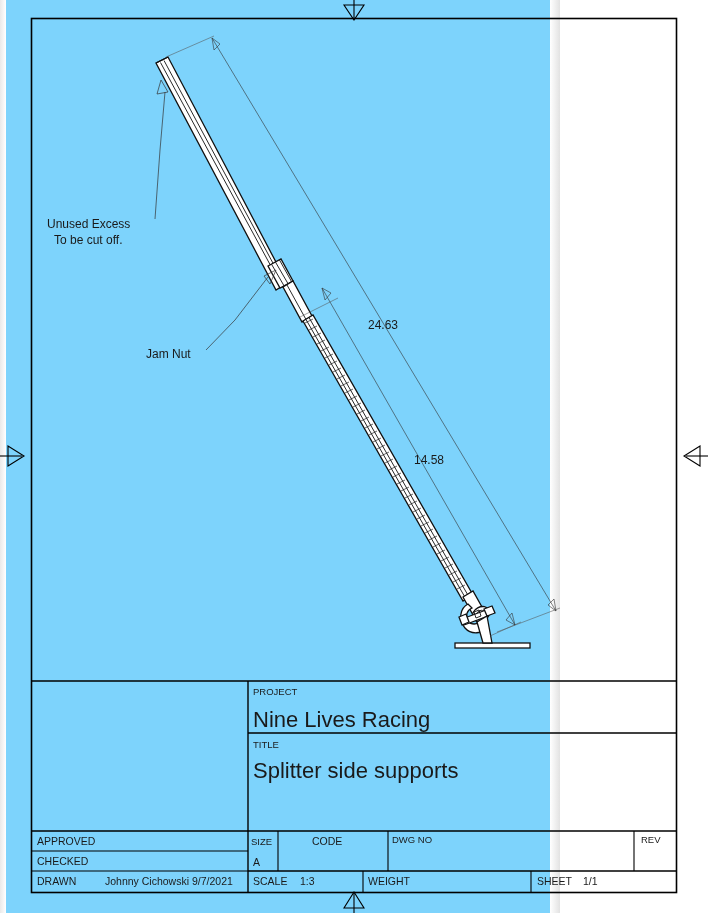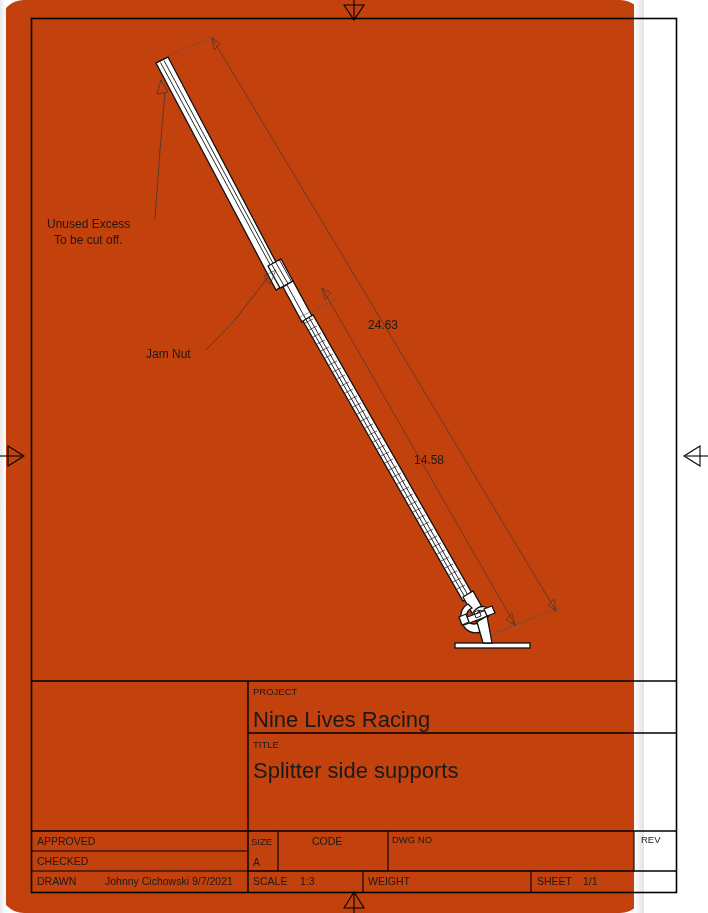--- a/index.html
+++ b/index.html
@@ -18,10 +18,9 @@
   #sheet {
     position: absolute;
     left: 0; top: 0;
-    width: 644px;
+    width: 560px;
     height: 913px;
-    background: #c2410c;
-    border-radius: 24px;
+    background: #7dd3fc;
   }
   
   .page-edge-left {

